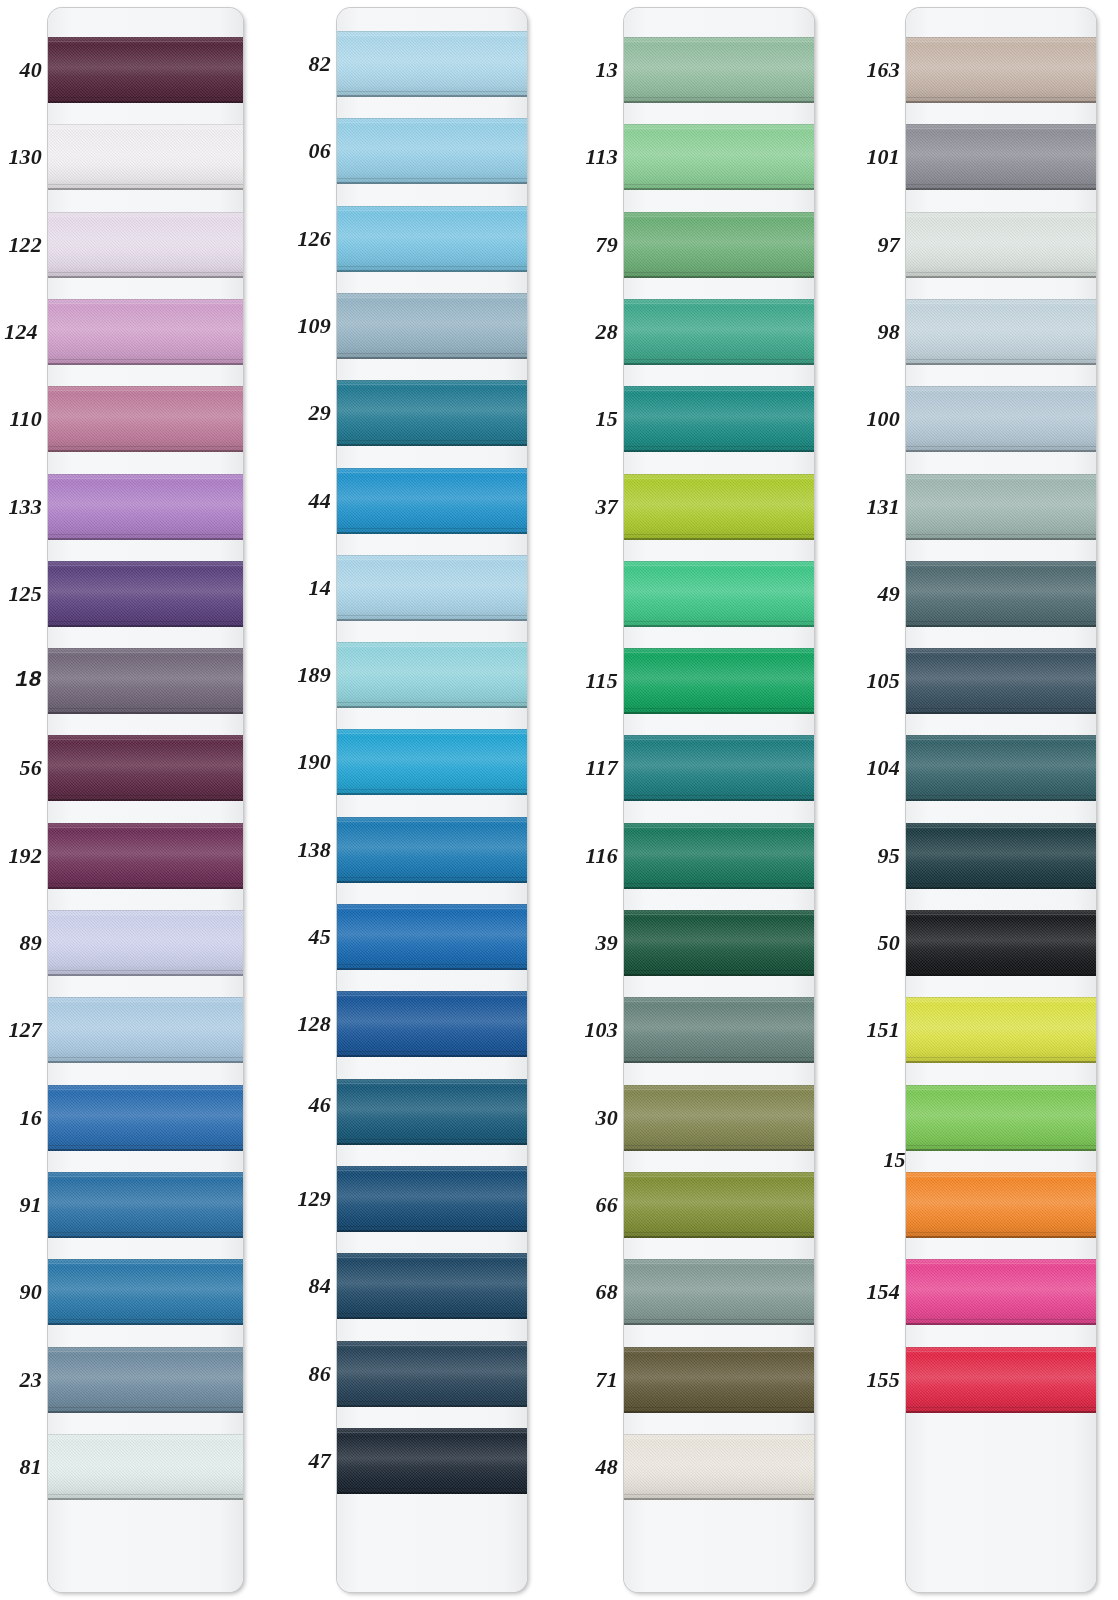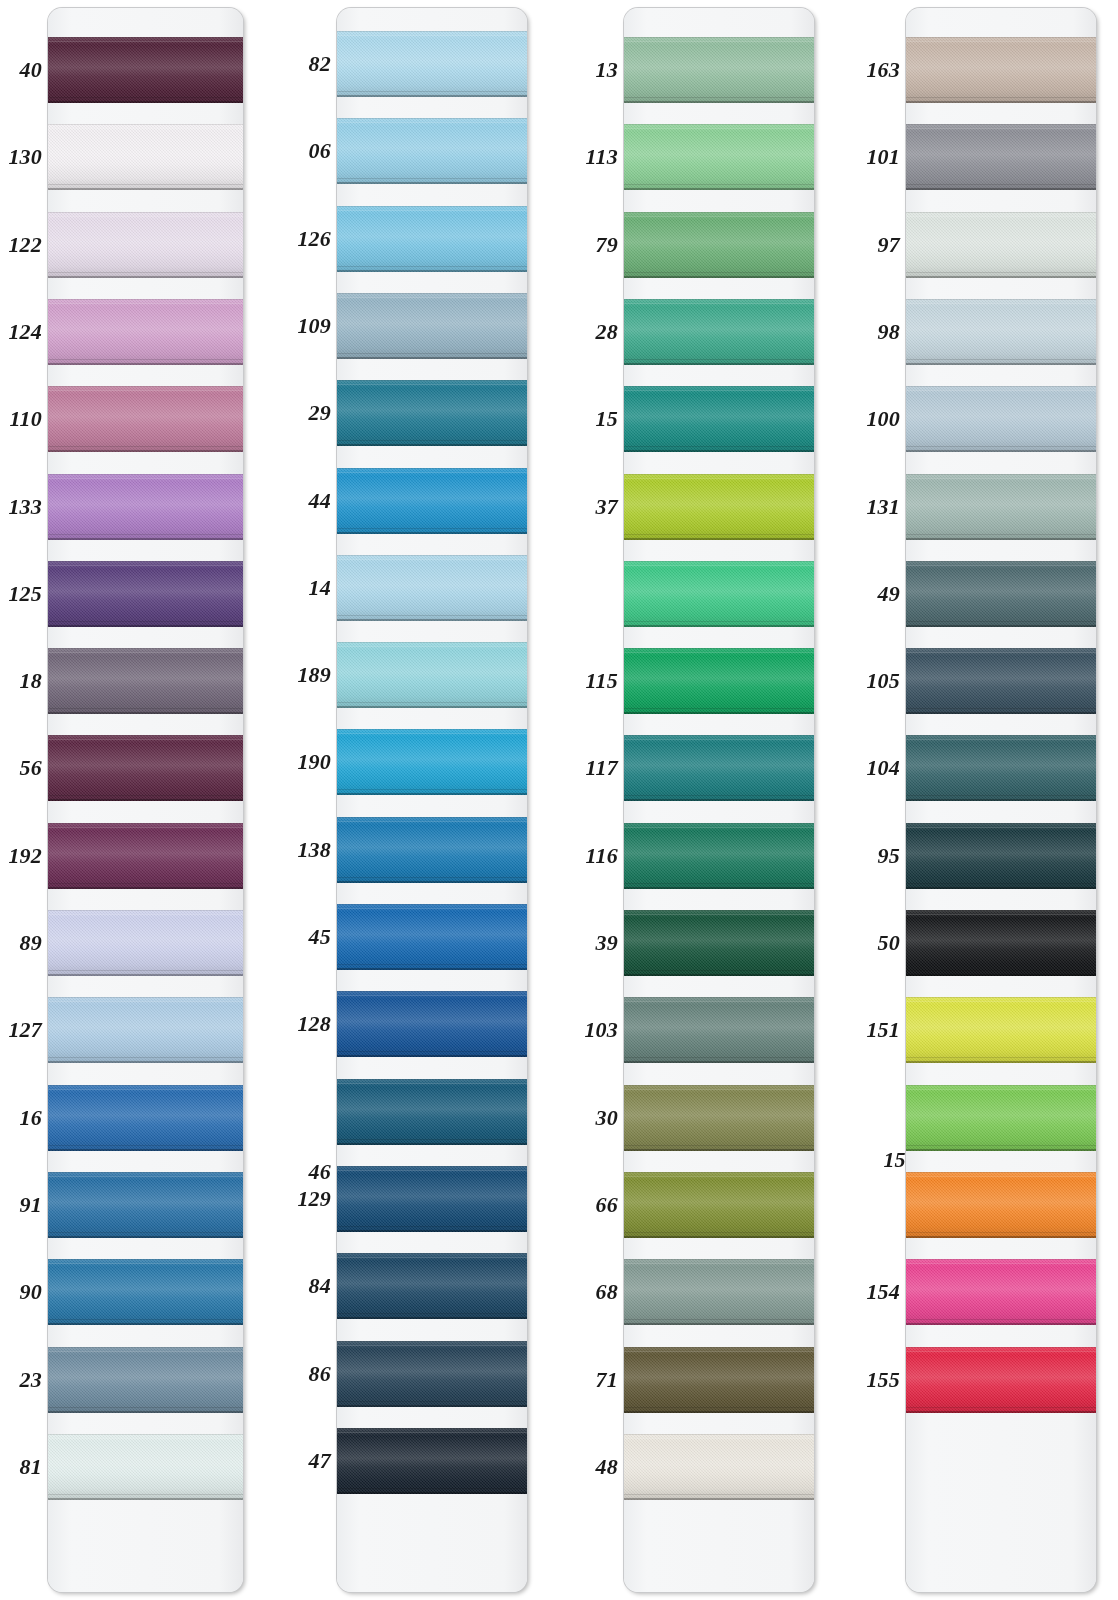--- a/index.html
+++ b/index.html
@@ -121,7 +121,7 @@
       <div class="caption" style="top: 59px; left: 0px; width: 42px;">40</div>
       <div class="caption" style="top: 146px; left: 0px; width: 42px;">130</div>
       <div class="caption" style="top: 234px; left: 0px; width: 42px;">122</div>
-      <div class="caption" style="top: 321px; left: 0px; width: 42px;">124</div>
+      <div class="caption" style="top: 321px; left: 0px; width: 42px; text-align: center;">124</div>
       <div class="caption" style="top: 408px; left: 0px; width: 42px;">110</div>
       <div class="caption" style="top: 496px; left: 0px; width: 42px;">133</div>
       <div class="caption" style="top: 583px; left: 0px; width: 42px;">125</div>

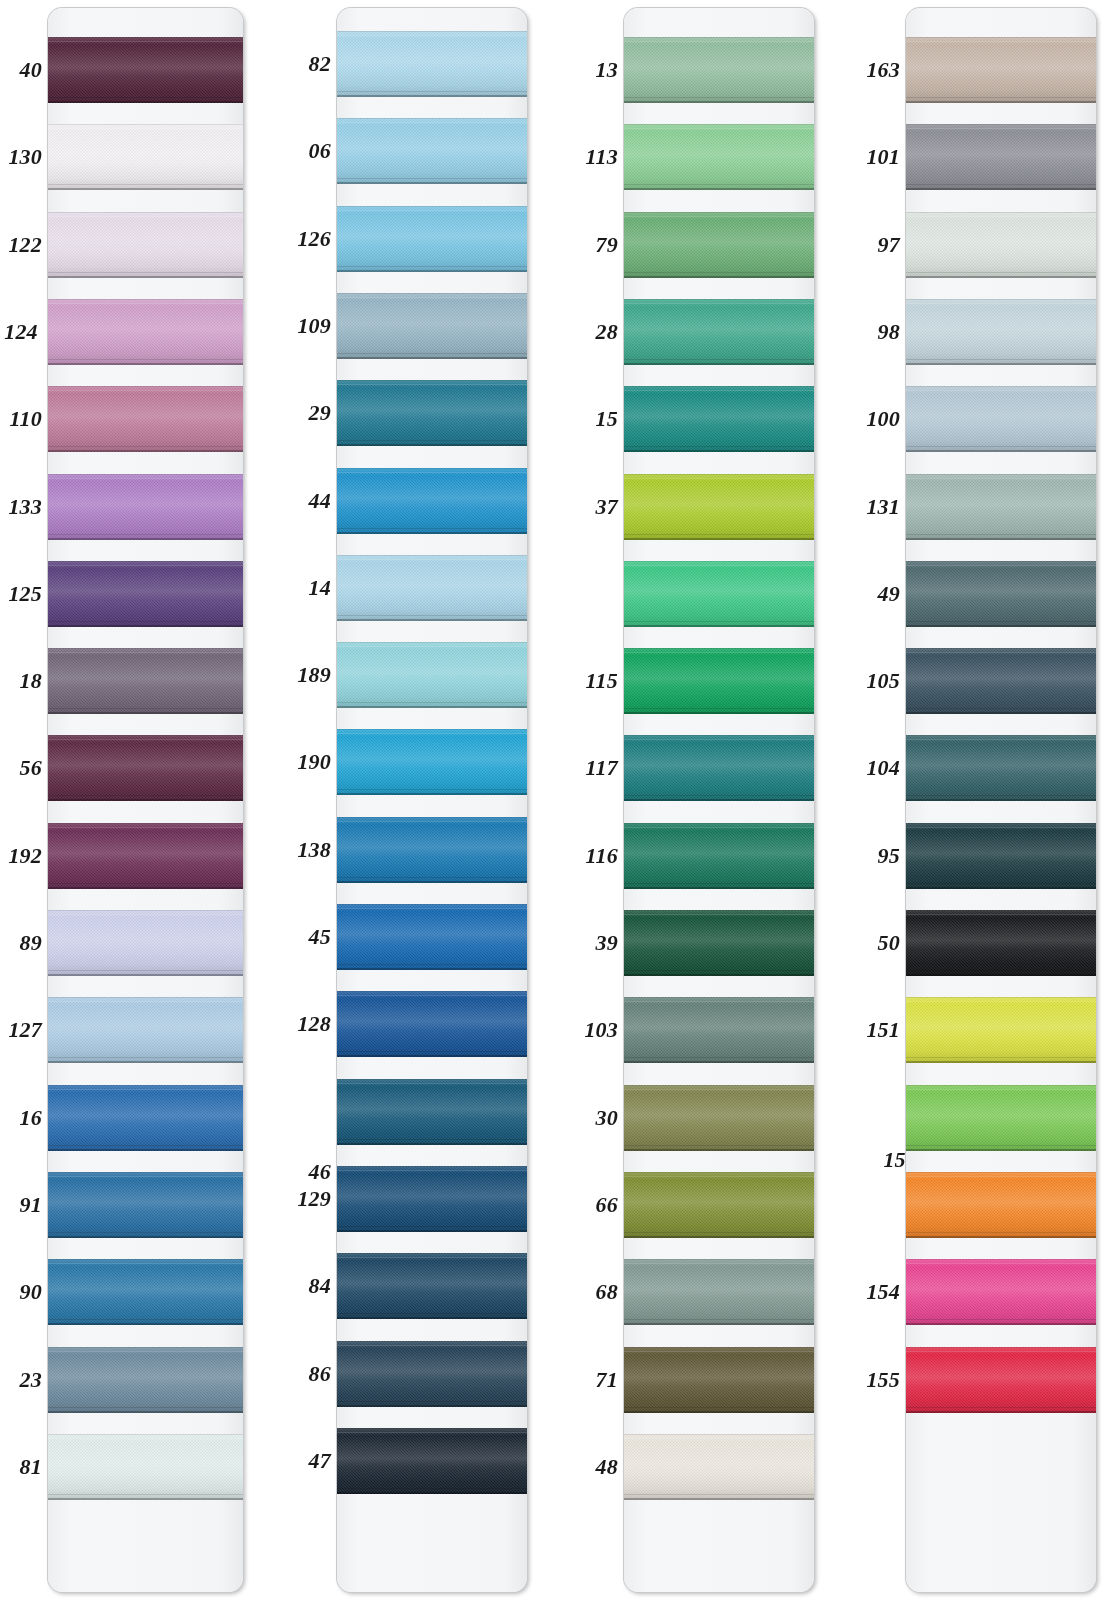--- a/index.html
+++ b/index.html
@@ -125,7 +125,7 @@
       <div class="caption" style="top: 408px; left: 0px; width: 42px;">110</div>
       <div class="caption" style="top: 496px; left: 0px; width: 42px;">133</div>
       <div class="caption" style="top: 583px; left: 0px; width: 42px;">125</div>
-      <div class="caption" style="top: 670px; left: 0px; width: 42px;">18</div>
+      <div class="caption" style="top: 670px; left: 0px; width: 42px; font-family: Liberation Mono, monospace;">18</div>
       <div class="caption" style="top: 757px; left: 0px; width: 42px;">56</div>
       <div class="caption" style="top: 845px; left: 0px; width: 42px;">192</div>
       <div class="caption" style="top: 932px; left: 0px; width: 42px;">89</div>

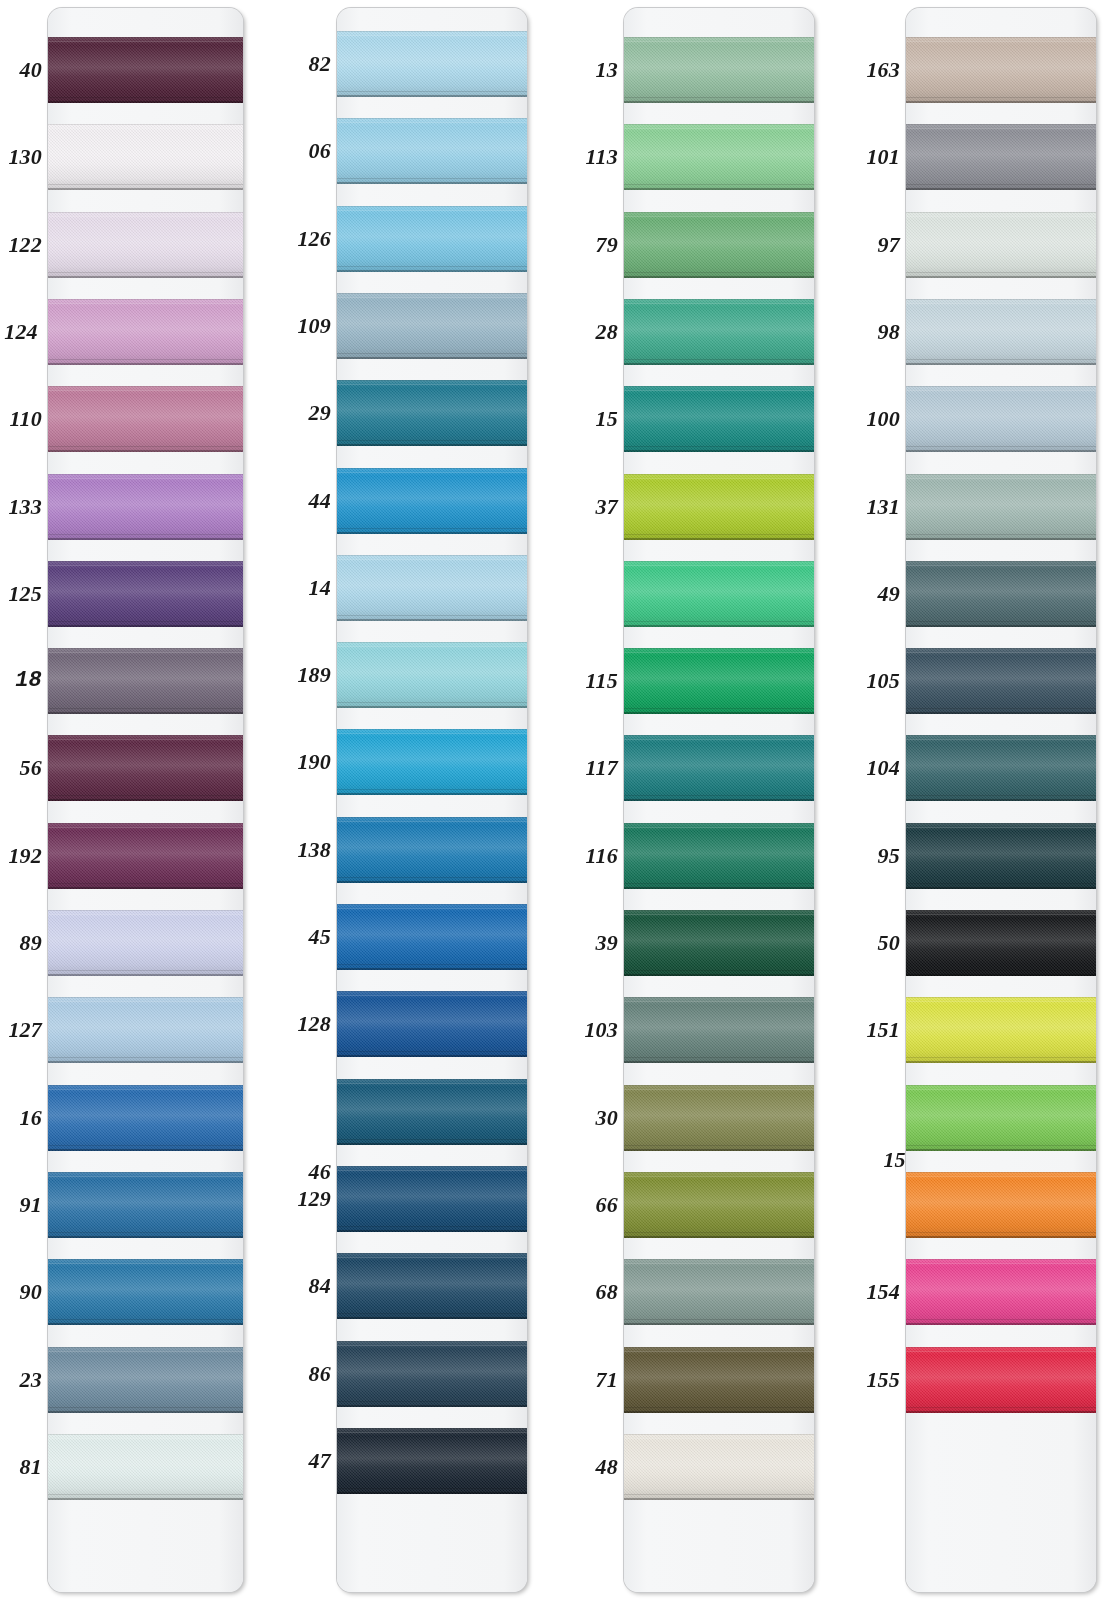--- a/index.html
+++ b/index.html
@@ -255,7 +255,7 @@
       <div class="caption" style="top: 839px; left: 0px; width: 331px;">138</div>
       <div class="caption" style="top: 926px; left: 0px; width: 331px;">45</div>
       <div class="caption" style="top: 1013px; left: 0px; width: 331px;">128</div>
-      <div class="caption" style="top: 1161px; left: 0px; width: 331px;">46</div>
+      <div class="caption" style="top: 1094px; left: 0px; width: 331px;">46</div>
       <div class="caption" style="top: 1188px; left: 0px; width: 331px;">129</div>
       <div class="caption" style="top: 1275px; left: 0px; width: 331px;">84</div>
       <div class="caption" style="top: 1363px; left: 0px; width: 331px;">86</div>

